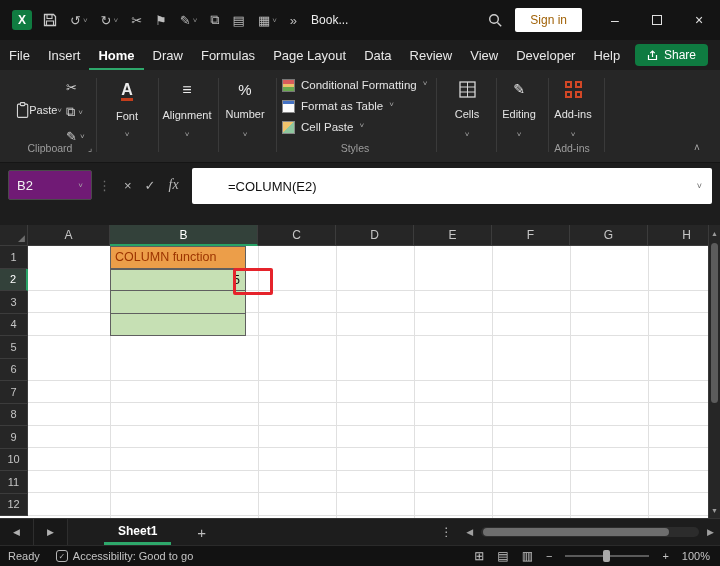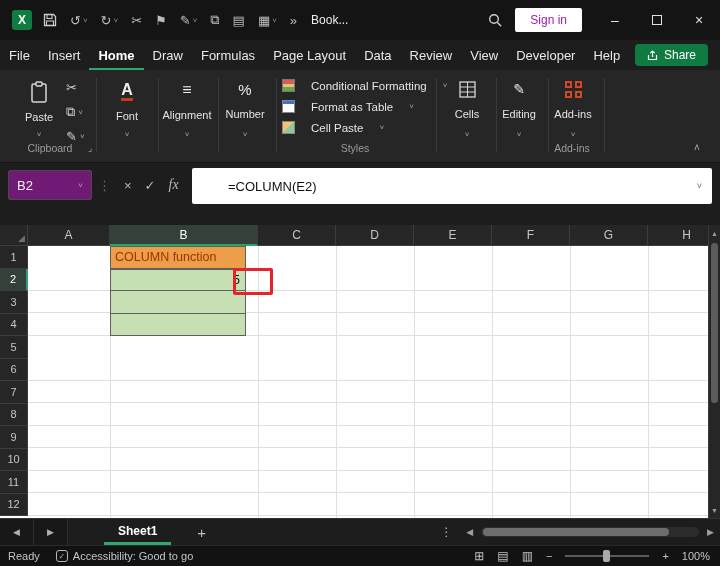--- a/index.html
+++ b/index.html
@@ -14,7 +14,7 @@
   .chev8{font-size:8px;color:#8f8f8f}
   .title-text{margin-left:14px;font-size:12px;color:#ececec;white-space:nowrap}
   .tb-right{margin-left:auto;display:flex;align-items:center}
-  .signin{background:#ffffff;color:#a21caf;font-size:12px;padding:5px 15px;border-radius:2px;margin:0 12px;cursor:default}
+  .signin{background:#ffffff;color:#a16207;font-size:12px;padding:5px 15px;border-radius:2px;margin:0 12px;cursor:default}
   .win-btn{width:42px;height:40px;display:flex;align-items:center;justify-content:center;font-size:14px;color:#e0e0e0}
   .maxi{width:10px;height:10px;border:1px solid #e0e0e0;display:inline-block}
 

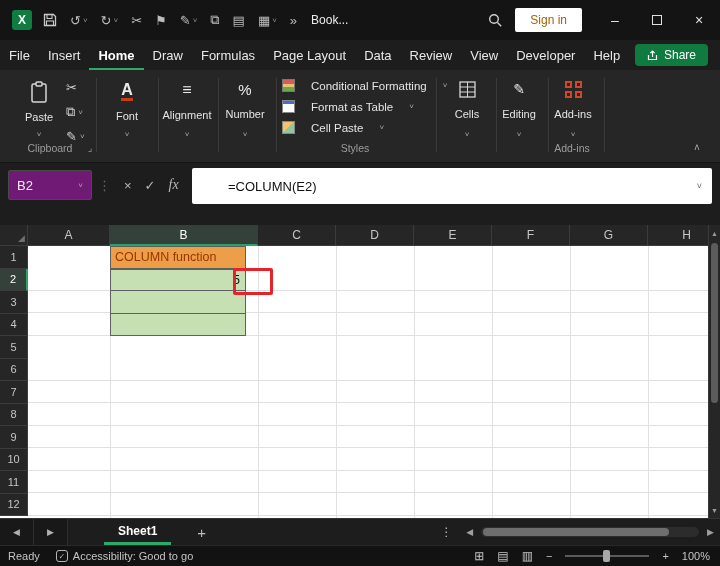--- a/index.html
+++ b/index.html
@@ -38,7 +38,7 @@
   .num-ic{font-size:15px;color:#ececec}
   .edit-ic{font-size:14px;color:#ececec}
   .styles-col{position:absolute;left:282px;top:9px;display:flex;flex-direction:column;gap:8px}
-  .style-row{display:flex;align-items:center;gap:16px;font-size:11.5px;white-space:nowrap}
+  .style-row{display:flex;align-items:flex-start;gap:6px;font-size:11.5px;white-space:nowrap}
   .cf-ic{width:13px;height:13px;border:1px solid #777;background:linear-gradient(180deg,#d85c5c 34%,#edc06a 34% 67%,#6aa84f 67%);flex:none}
   .fat-ic{width:13px;height:13px;border:1px solid #888;background:linear-gradient(180deg,#4472C4 30%,#fdfdfd 30%);flex:none}
   .cs-ic{width:13px;height:13px;border:1px solid #888;background:linear-gradient(135deg,#f0c36c 50%,#8fc79f 50%);flex:none}

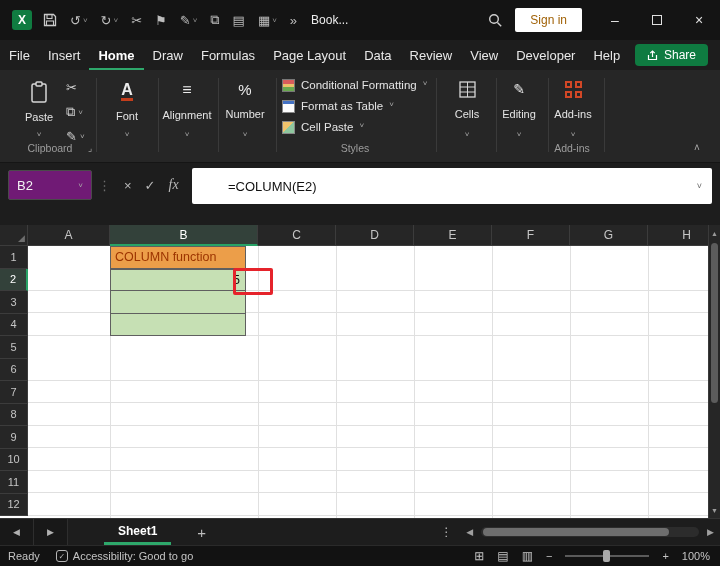--- a/index.html
+++ b/index.html
@@ -27,7 +27,7 @@
   
   .ribbon{position:absolute;top:70px;left:0;width:720px;height:93px;background:#262626;border-bottom:1px solid #151515;color:#e4e4e4}
   .vsep{position:absolute;top:8px;width:1px;height:74px;background:#3a3a3a}
-  .paste-btn{position:absolute;left:16px;top:7px;width:46px;height:66px;display:flex;flex-direction:column;align-items:center;justify-content:space-between;padding:4px 0}
+  .paste-btn{position:absolute;left:16px;top:7px;width:46px;height:66px;display:flex;flex-direction:row;align-items:center;justify-content:space-between;padding:4px 0}
   .blabel{font-size:11px;color:#e4e4e4}
   .chev9{font-size:8px;color:#a8a8a8}
   .small-col{position:absolute;left:66px;top:10px;display:flex;flex-direction:column;gap:9px;font-size:13px;color:#cfcfcf}

